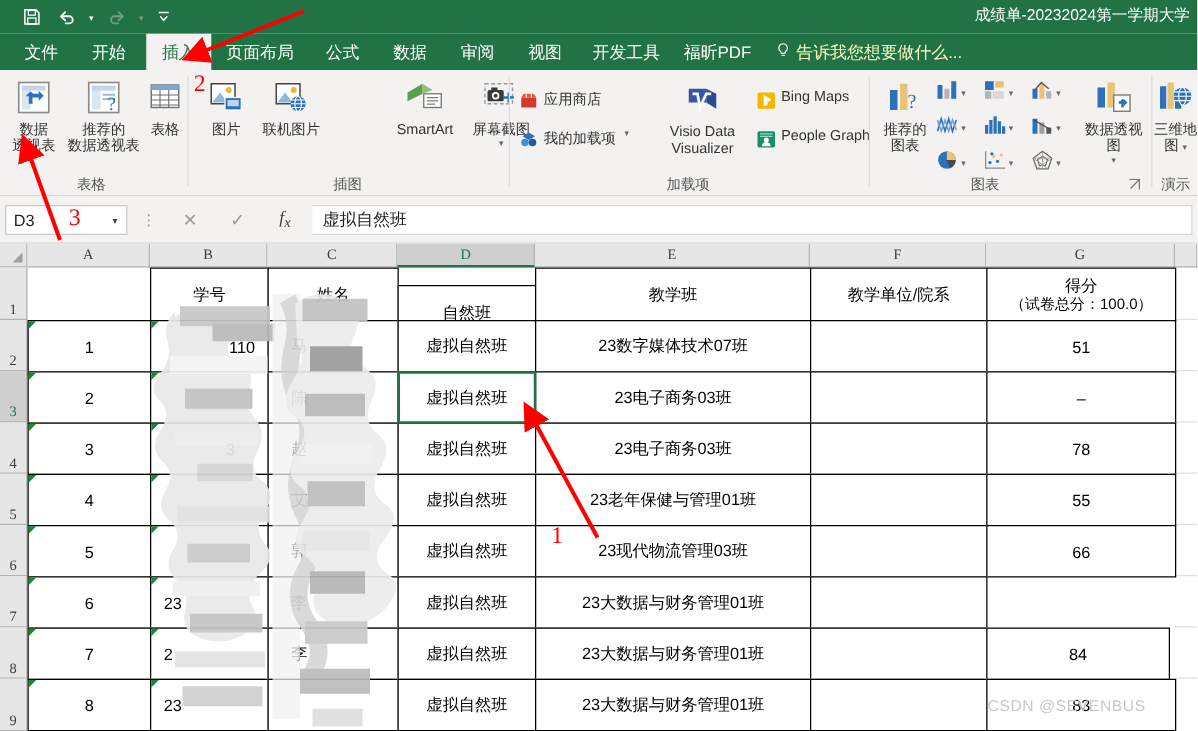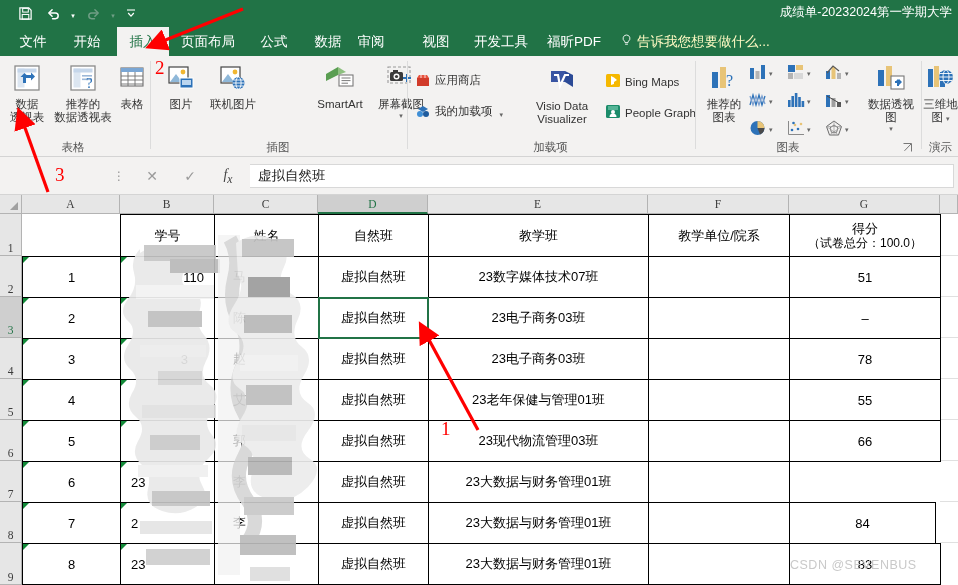--- a/index.html
+++ b/index.html
@@ -213,7 +213,7 @@
     <div class="tab" style="left:172px; width:72px;">页面布局</div>
     <div class="tab" style="left:249px; width:50px;">公式</div>
     <div class="tab" style="left:303px; width:50px;">数据</div>
-    <div class="tab" style="left:346px; width:50px;">审阅</div>
+    <div class="tab" style="left:357px; width:50px;">审阅</div>
     <div class="tab" style="left:411px; width:50px;">视图</div>
     <div class="tab" style="left:465px; width:72px;">开发工具</div>
     <div class="tab" style="left:540px; width:68px;">福昕PDF</div>

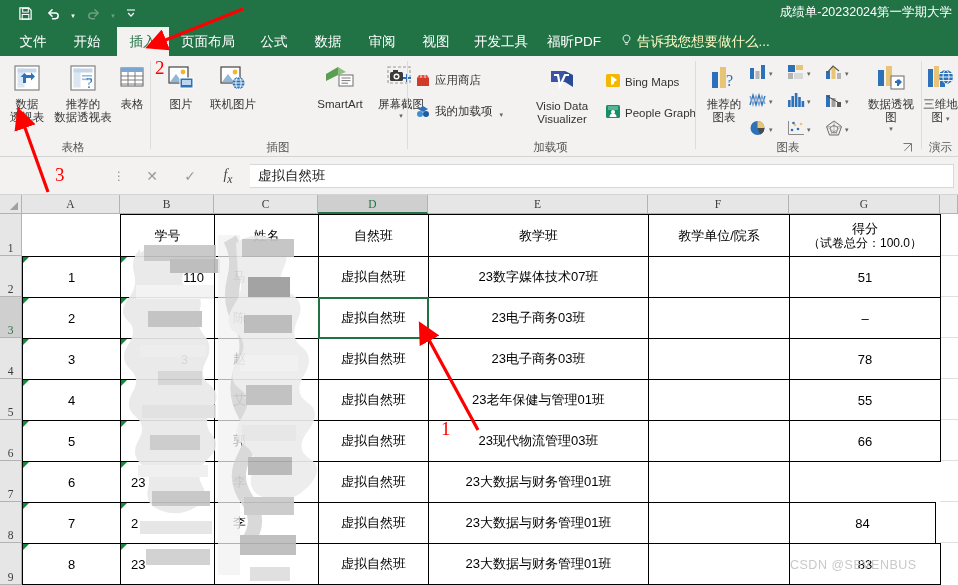--- a/index.html
+++ b/index.html
@@ -67,7 +67,7 @@
   .bigbtn .caret { font-size: 7px; line-height: 7px; color: #666; margin-top: 1px; }
 
   .smallbtn {
-    position: absolute; display: flex; align-items: flex-end; gap: 4px;
+    position: absolute; display: flex; align-items: flex-start; gap: 4px;
     font-size: 11.5px; color: #333; white-space: nowrap;
   }
   .smallbtn .ico { width: 16px; height: 16px; display: flex; align-items: center; justify-content: center; }

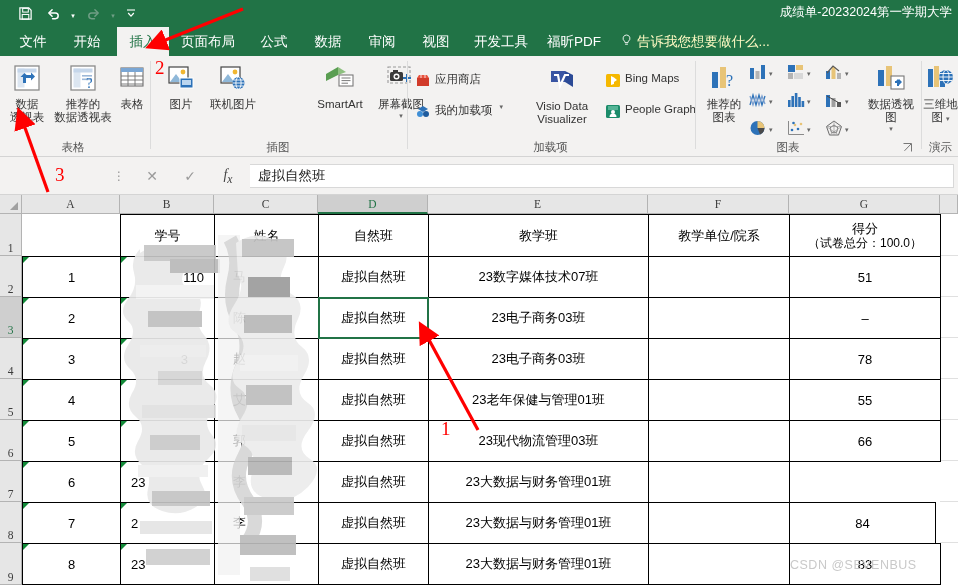--- a/index.html
+++ b/index.html
@@ -526,6 +526,10 @@
   </div>
 
   <div class="fbar">
+    <div class="namebox">
+      <span>D3</span>
+      <span class="nb-caret">▾</span>
+    </div>
     <div class="fb-dots">⋮</div>
     <div class="fb-btns">
       <div class="fb-btn">✕</div>

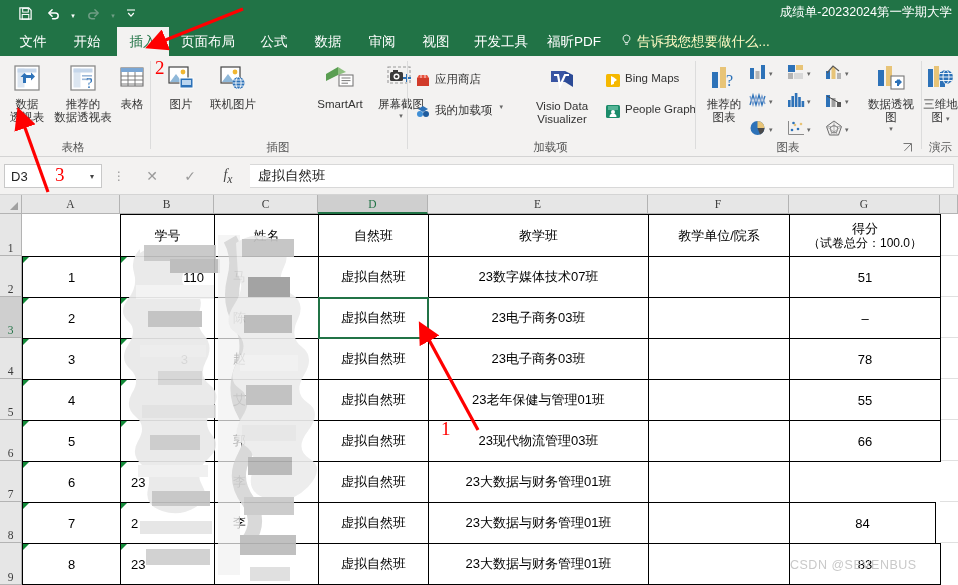--- a/index.html
+++ b/index.html
@@ -577,7 +577,7 @@
     <div class="cell bordered hdr" style="left:22px;  top:19px; width:99px;  height:43px;margin-top:44px;">序号</div>
     <div class="cell bordered hdr" style="left:120px; top:19px; width:95px;  height:43px;">学号</div>
     <div class="cell bordered hdr" style="left:214px; top:19px; width:105px; height:43px;">姓名</div>
-    <div class="cell bordered hdr" style="left:318px; top:19px; width:111px; height:43px;">自然班</div>
+    <div class="cell bordered hdr" style="left:318px; top:33px; width:111px; height:43px;">自然班</div>
     <div class="cell bordered hdr" style="left:428px; top:19px; width:221px; height:43px;">教学班</div>
     <div class="cell bordered hdr" style="left:648px; top:19px; width:142px; height:43px;">教学单位/院系</div>
     <div class="cell bordered hdr" style="left:789px; top:19px; width:152px; height:43px;">

